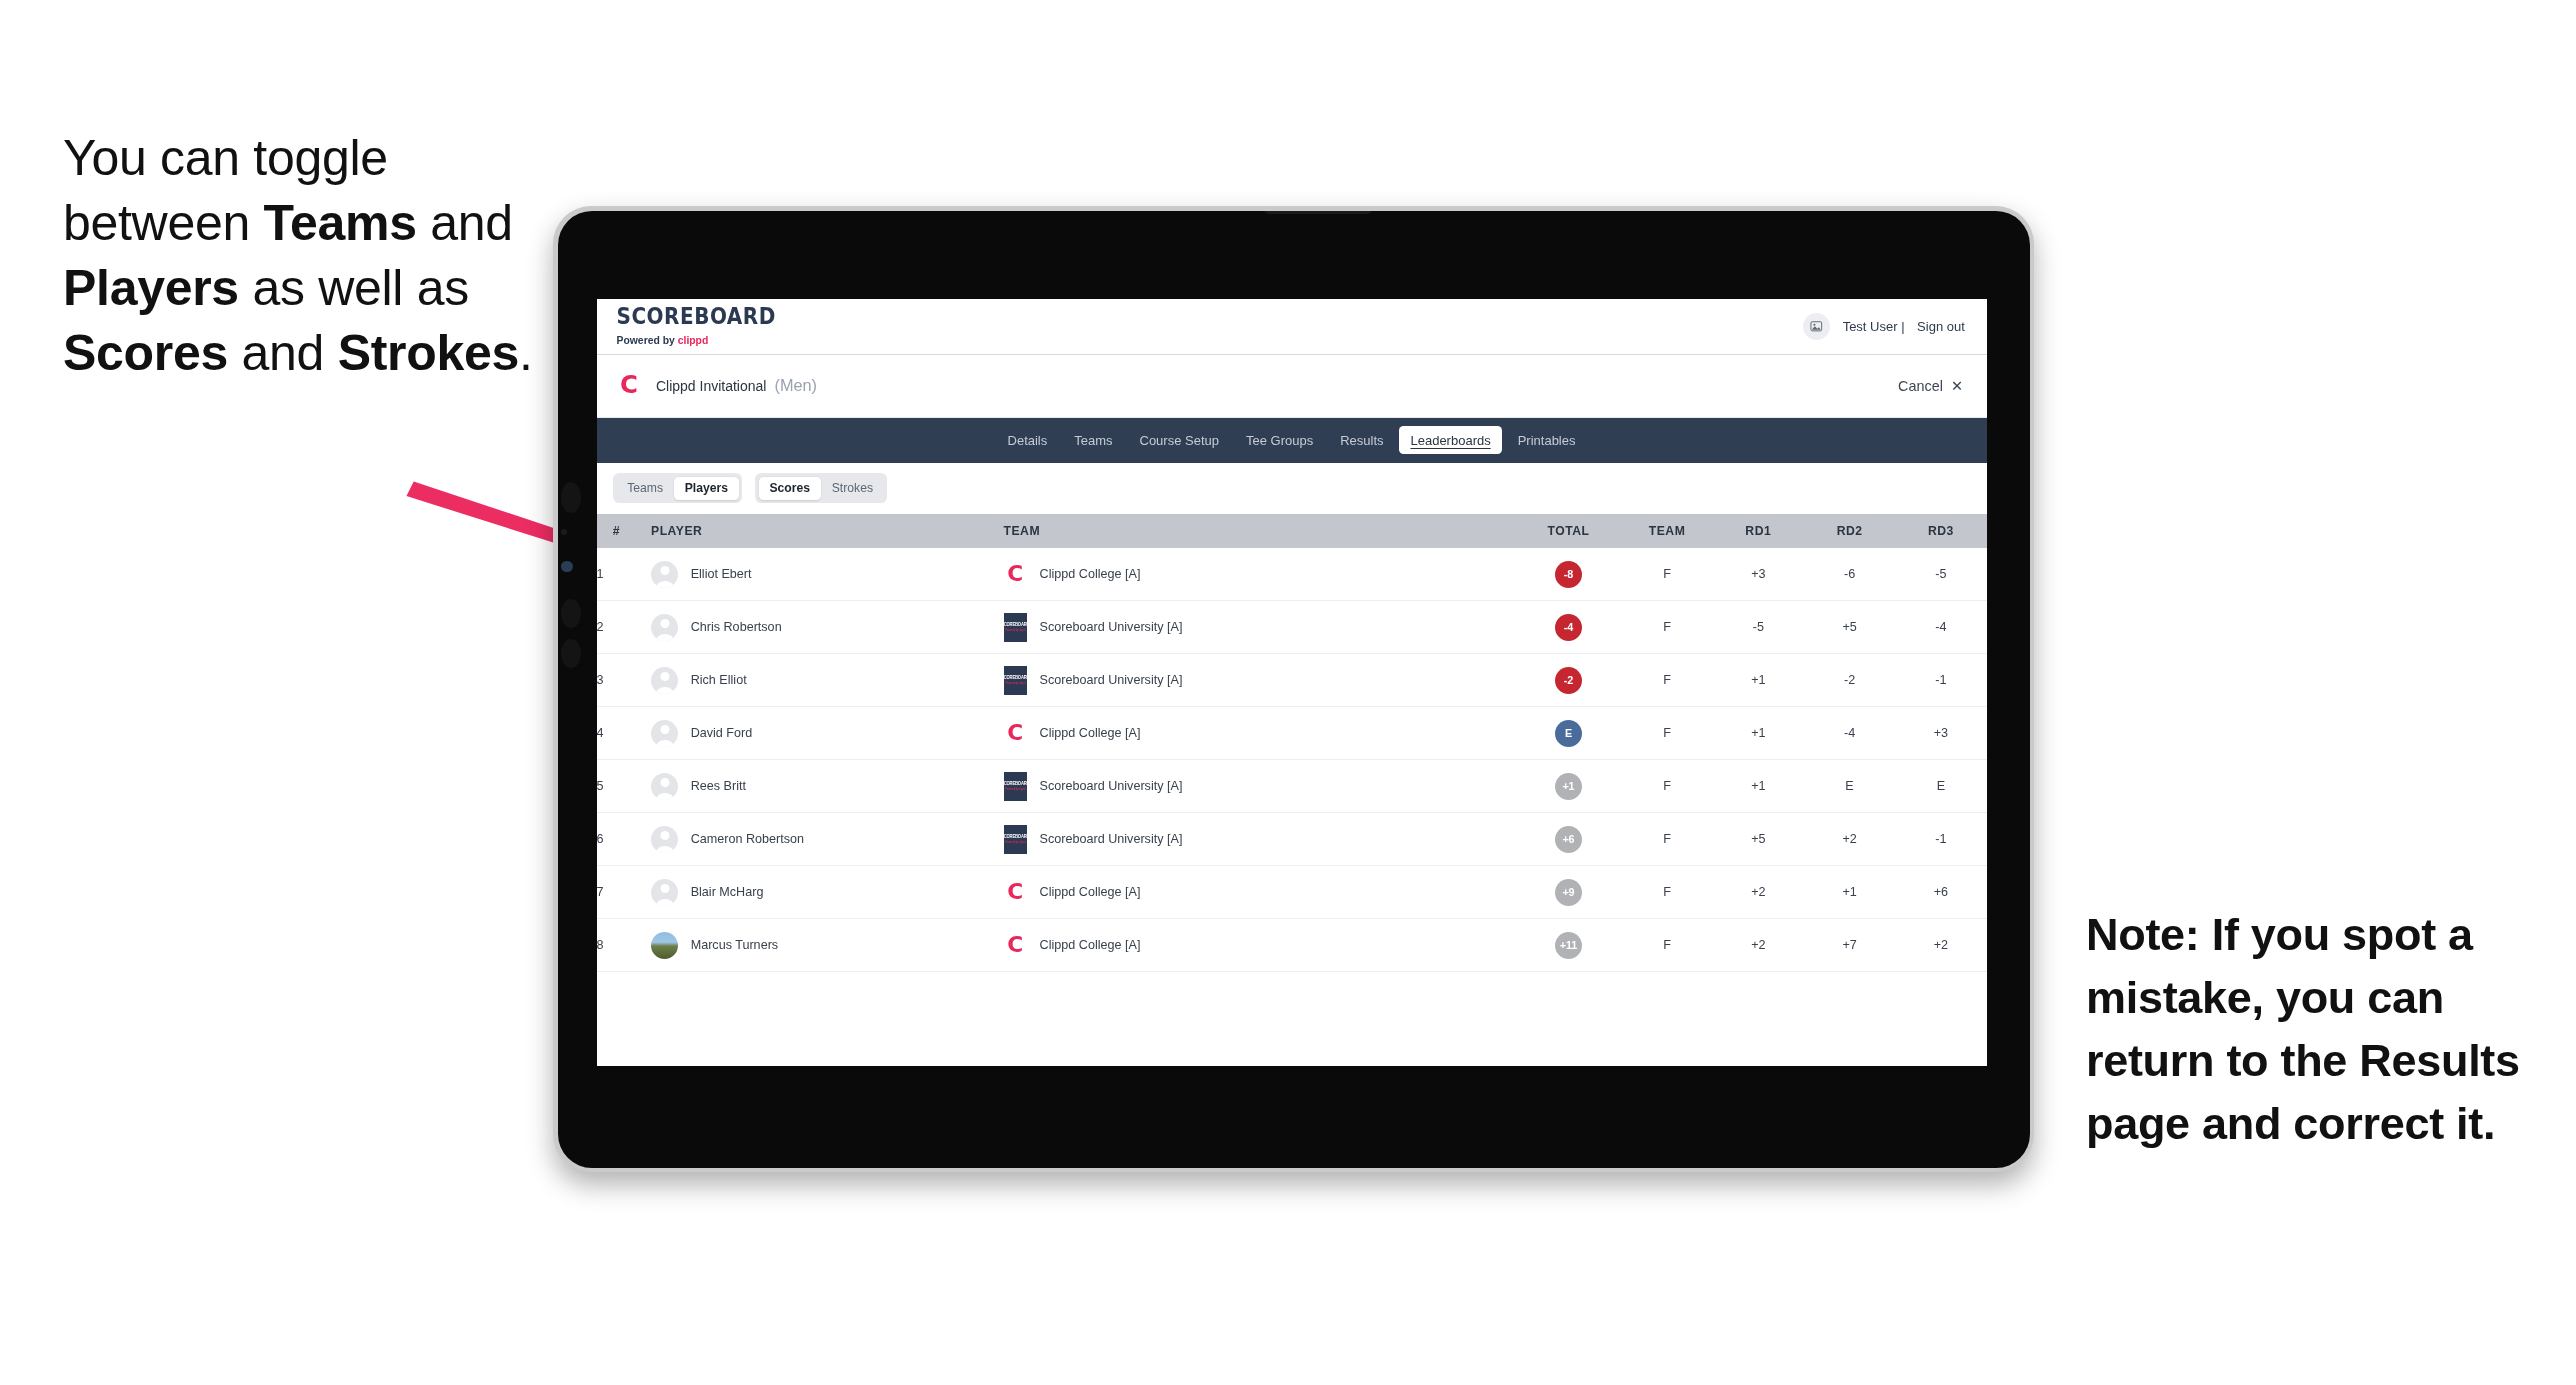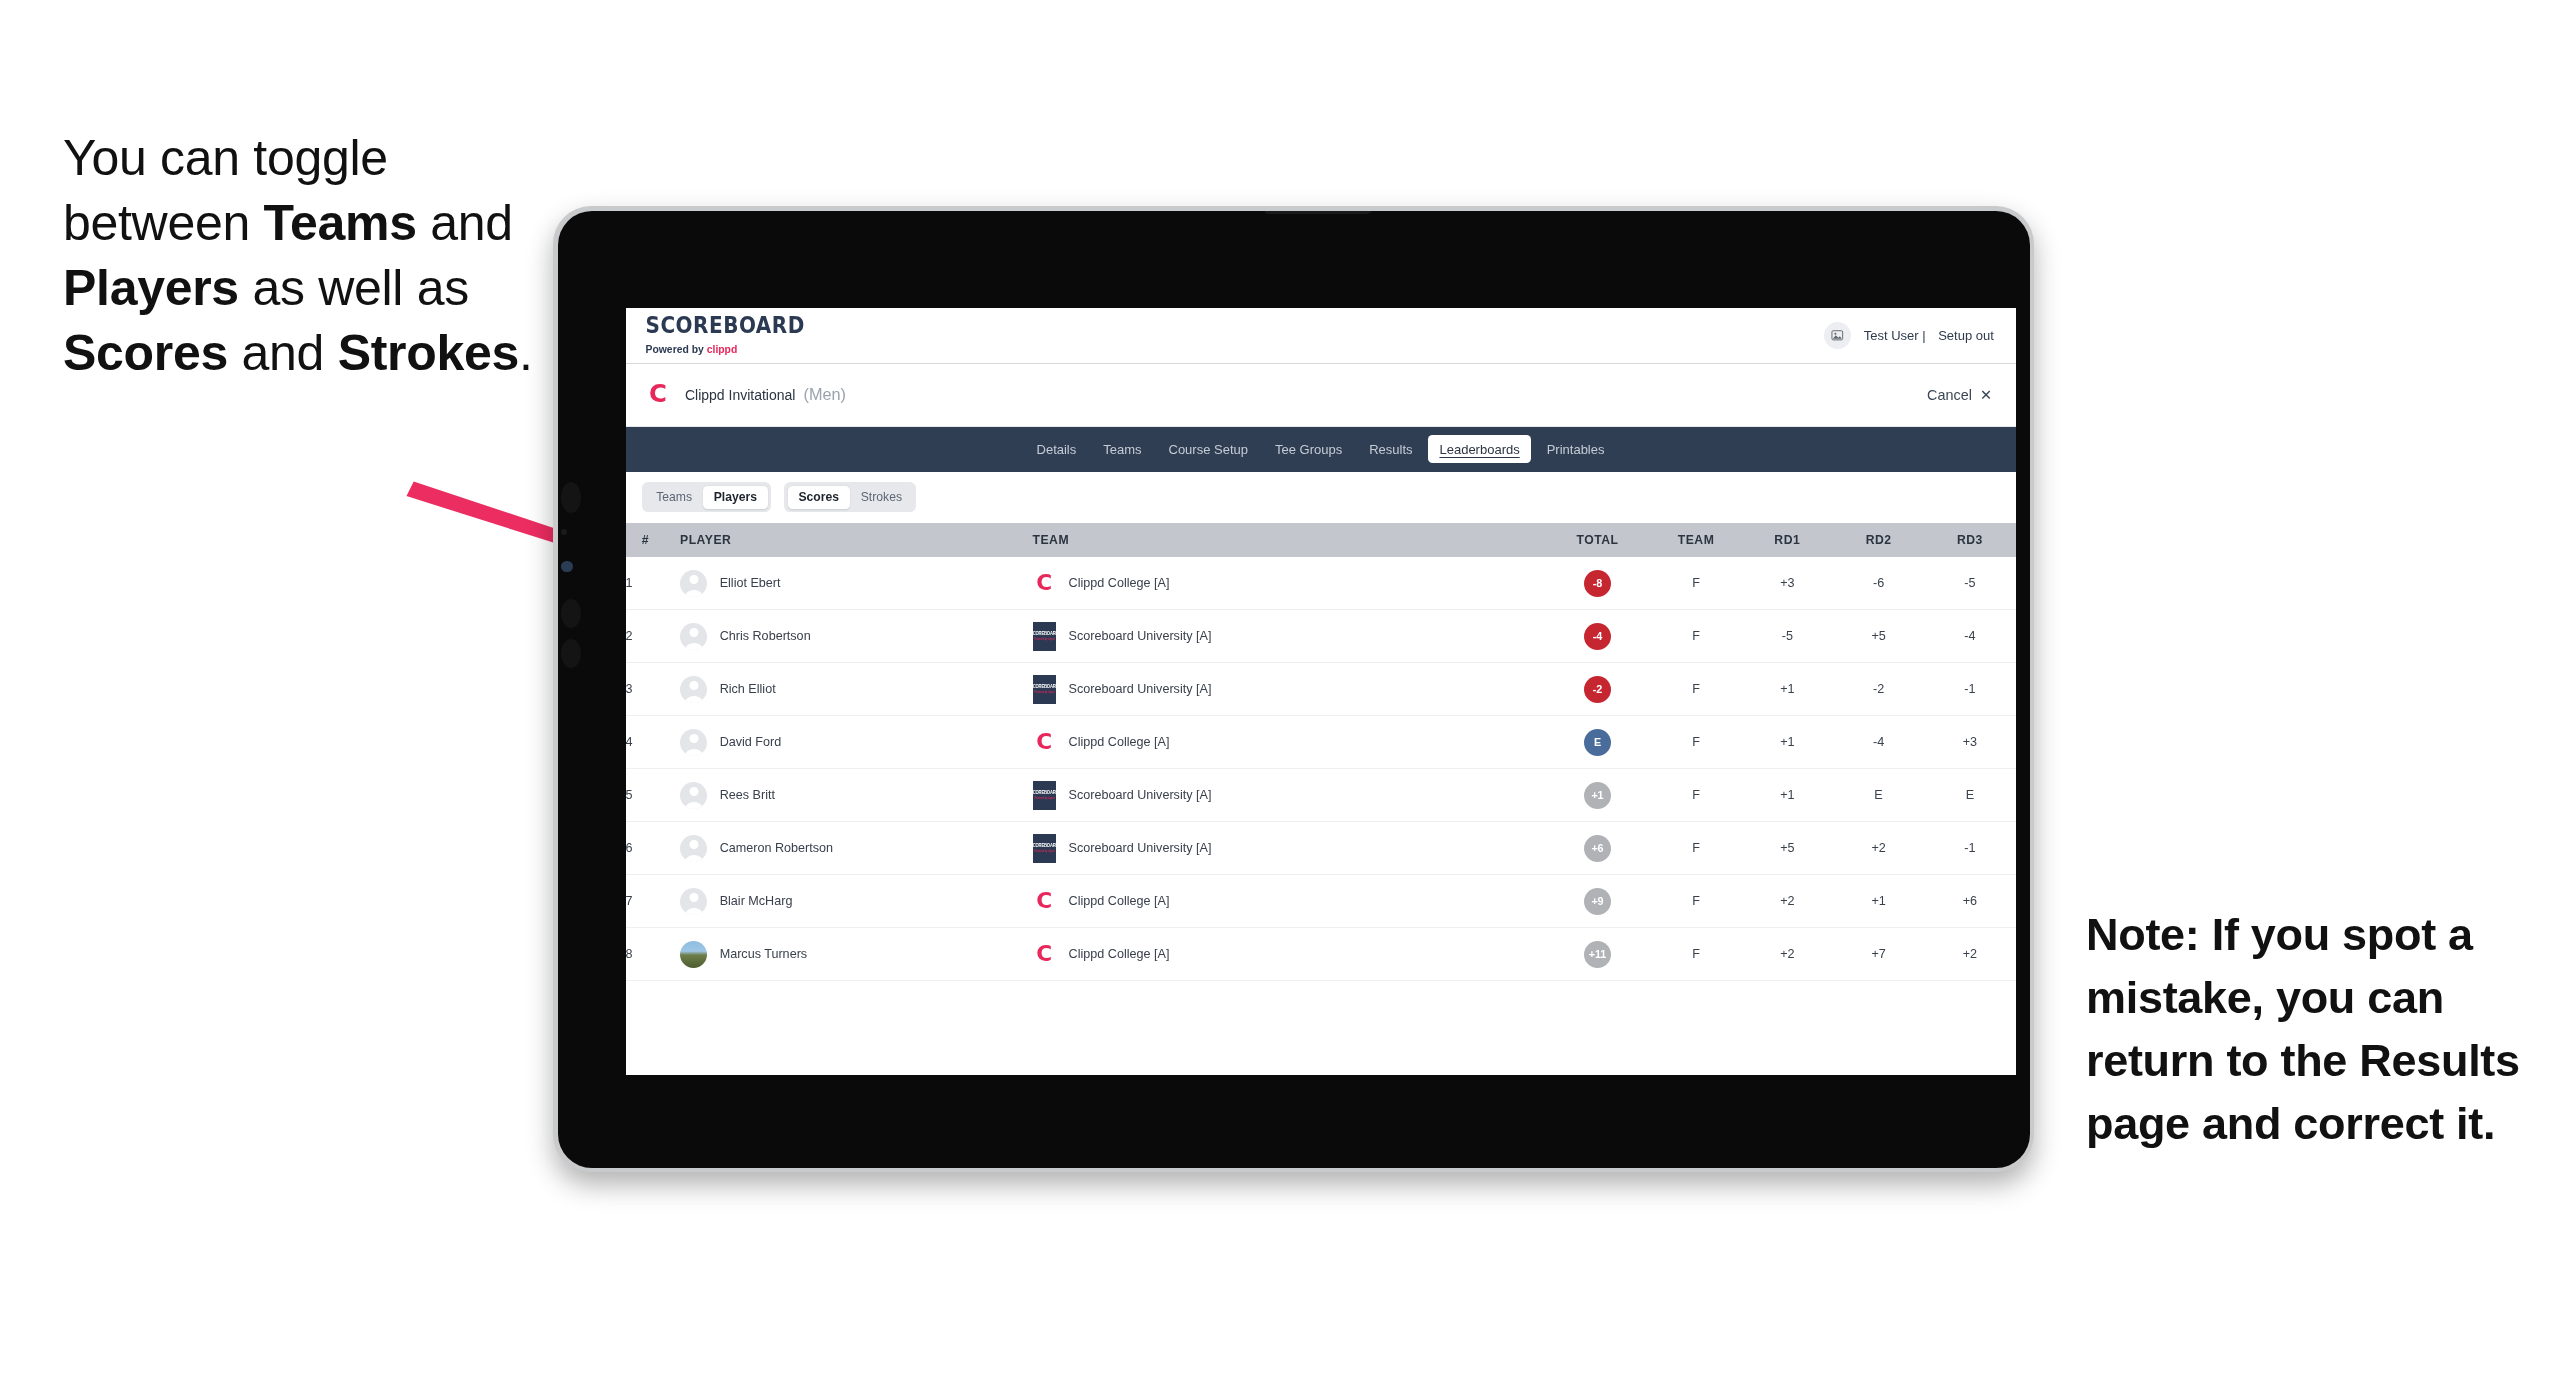--- a/index.html
+++ b/index.html
@@ -97,12 +97,11 @@
   #app {
     position: absolute;
     left: 39px;
-    top: 97px;
+    top: 88px;
     width: 1390px;
     height: 767px;
     background: #ffffff;
     overflow: hidden;
-    margin-left: 29px;
   }
 
   

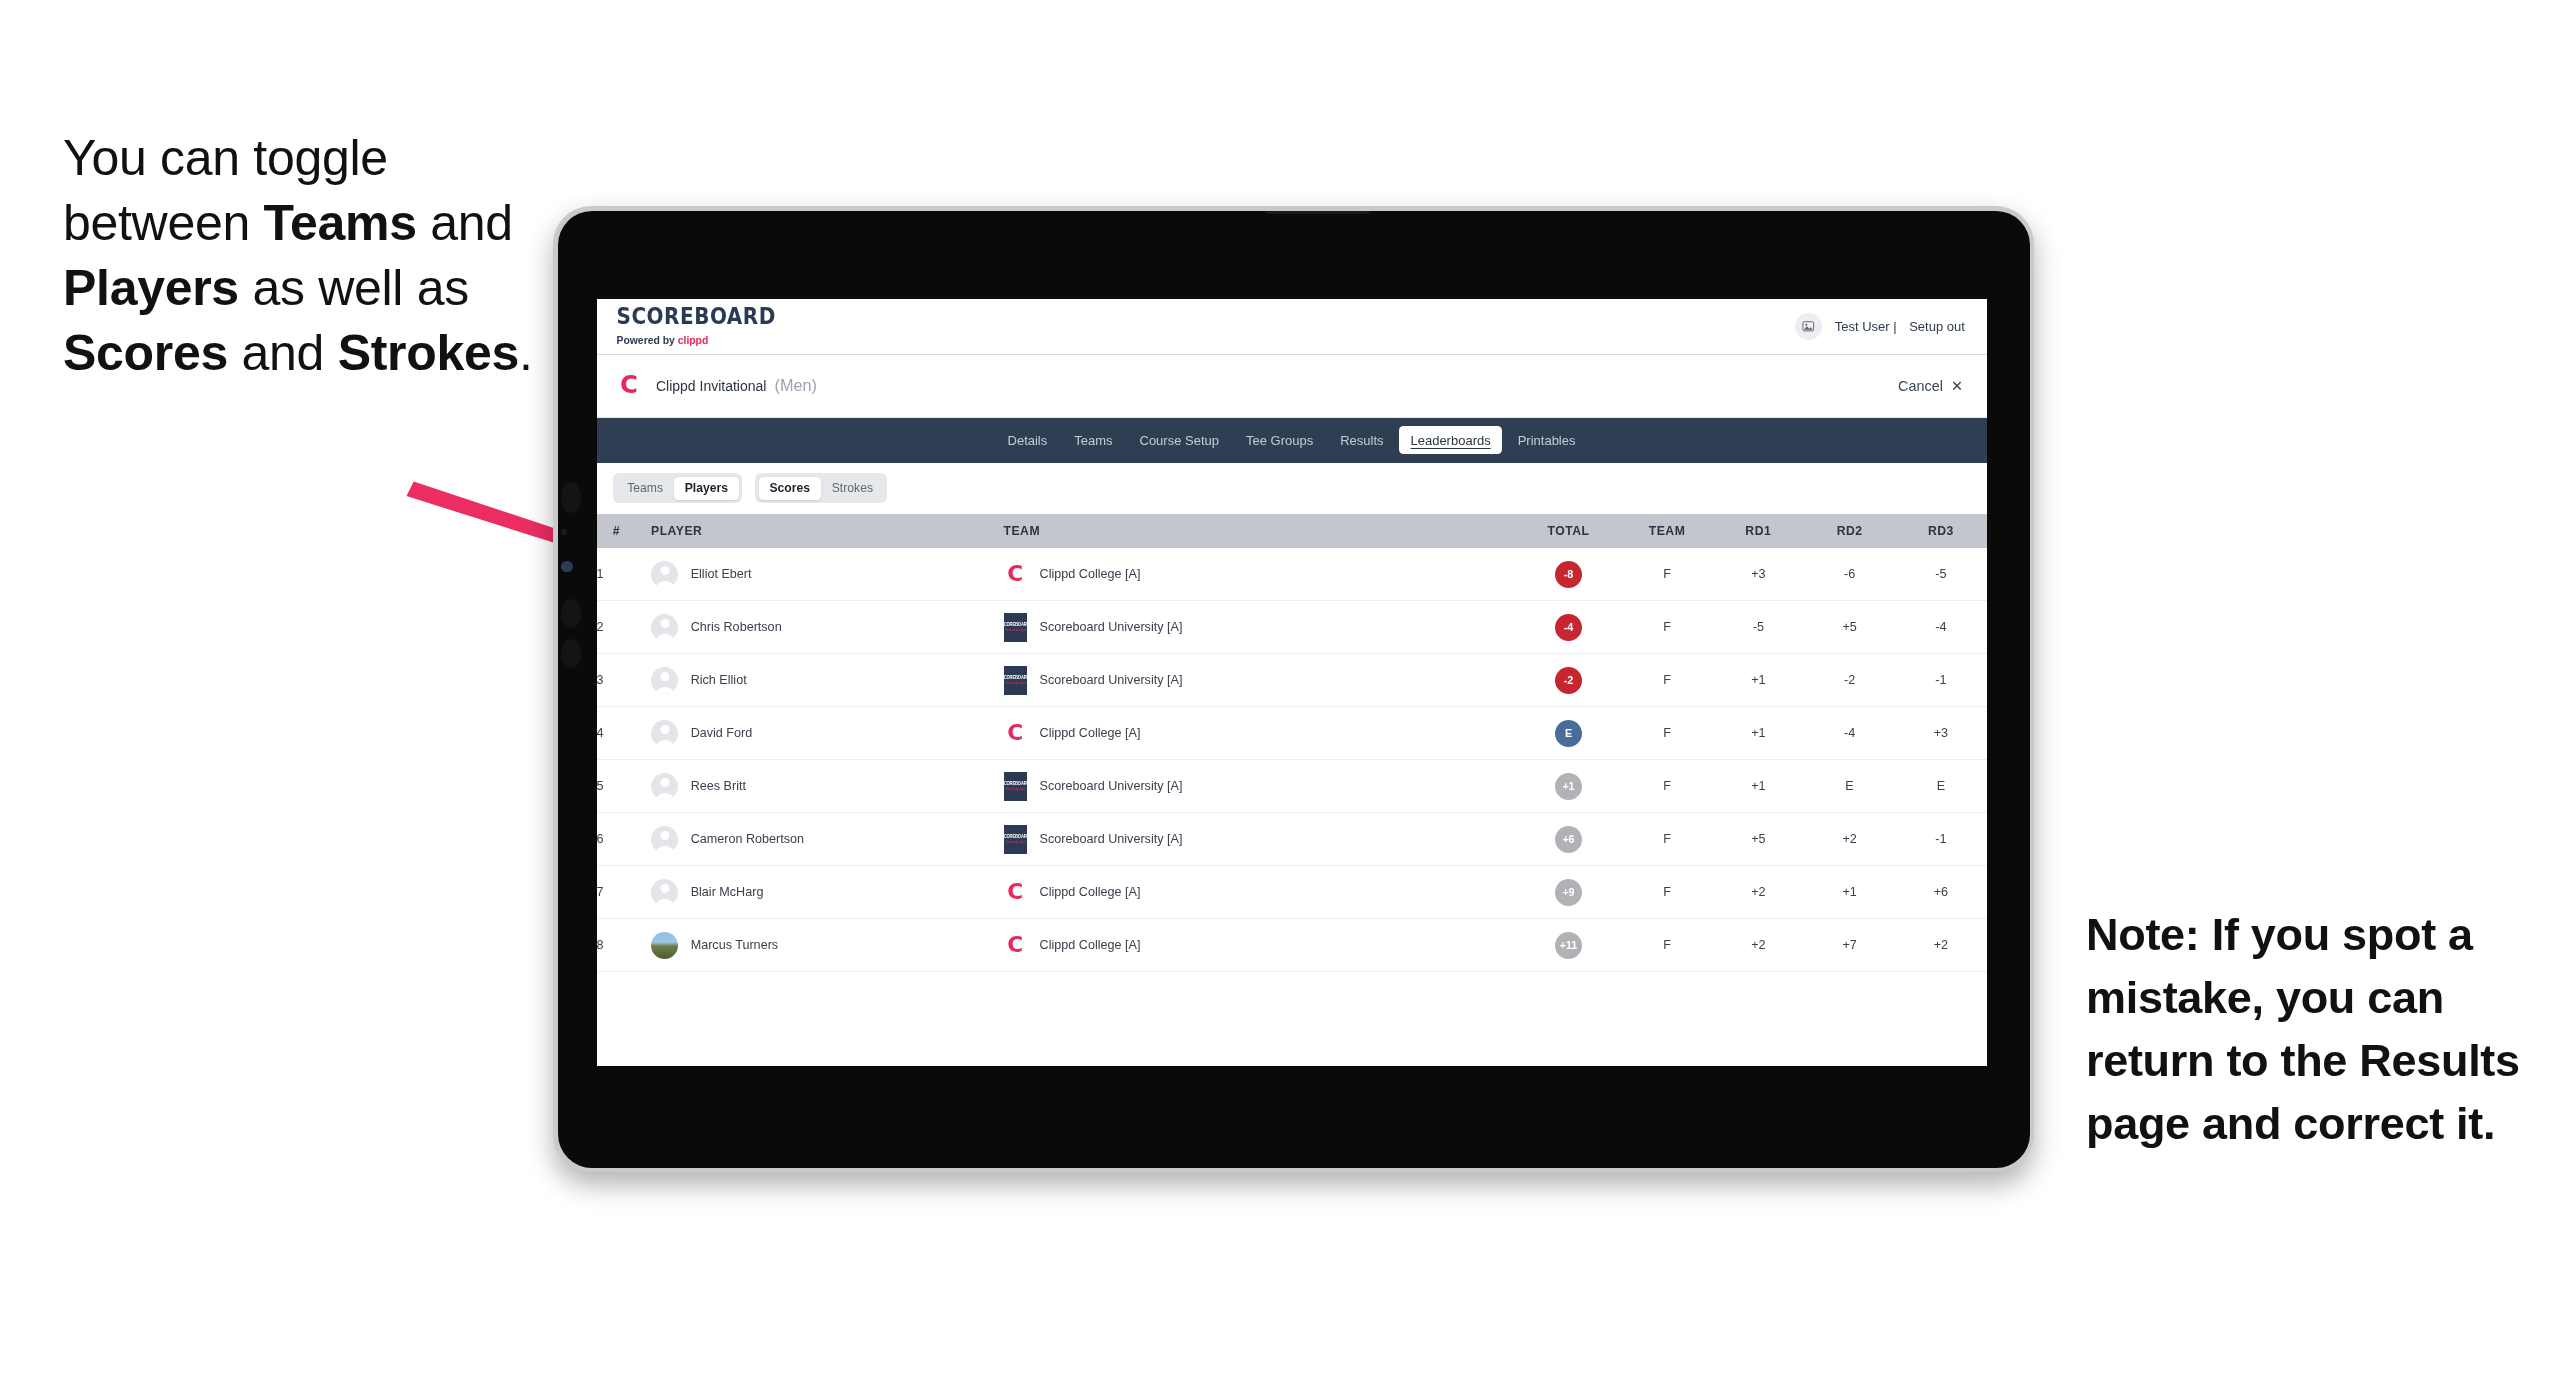--- a/index.html
+++ b/index.html
@@ -423,7 +423,7 @@
             </svg>
           </div>
           <span>Test User |</span>
-          <span class="signout">Setup out</span>
+          <span class="signout">Sign out</span>
         </div>
       </div>
 

